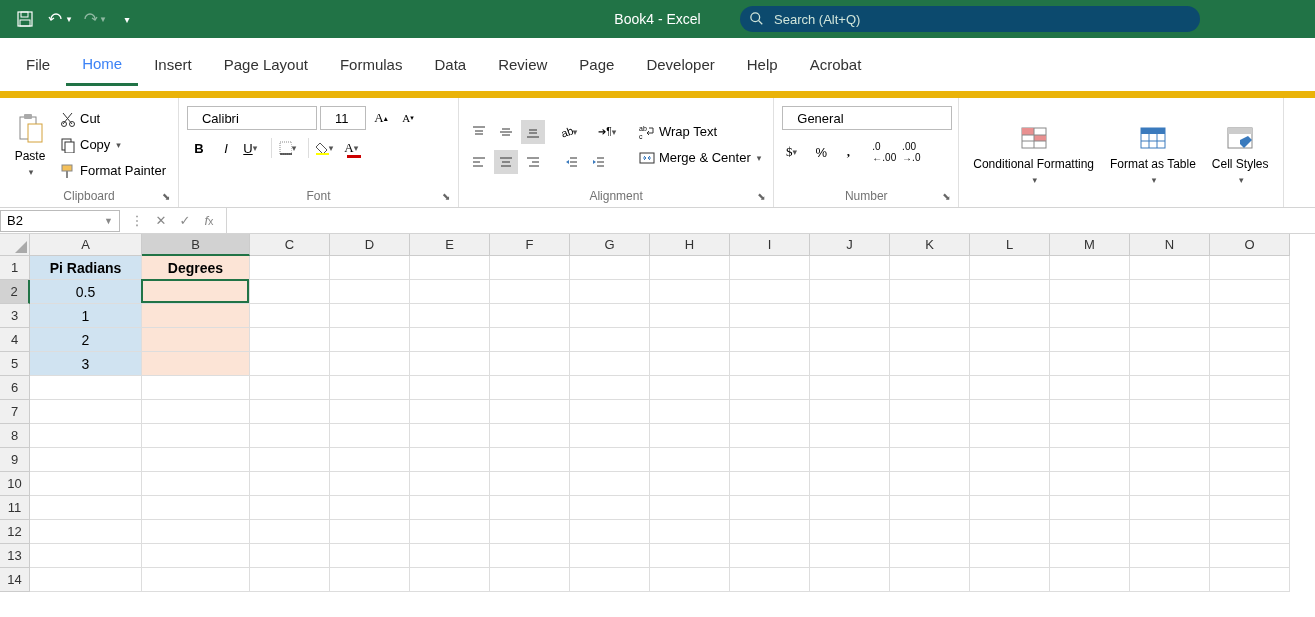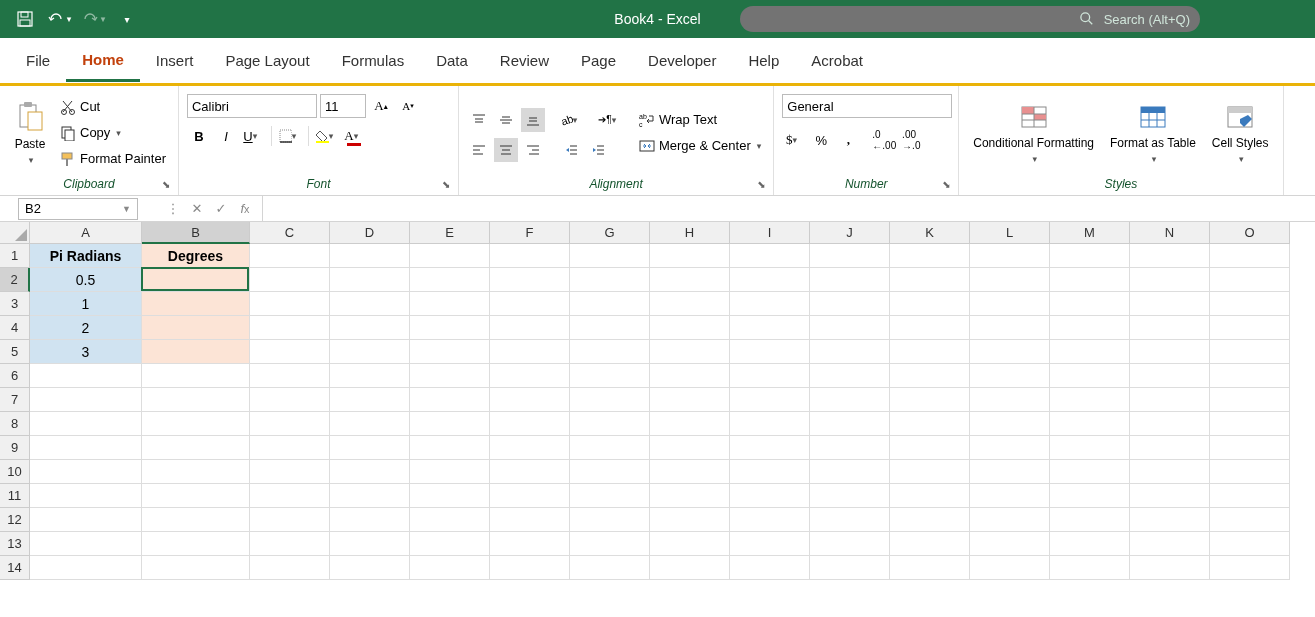--- a/index.html
+++ b/index.html
@@ -9,7 +9,7 @@
 .qat { display: flex; align-items: center; gap: 8px; padding: 0 12px; }
 .qat-btn { width: 26px; height: 26px; display: flex; align-items: center; justify-content: center; cursor: pointer; }
 .title-text { position: absolute; left: 50%; transform: translateX(-50%); font-size: 14px; }
-.search-box { position: absolute; right: 115px; width: 460px; height: 26px; background: #737373; border-radius: 13px; display: flex; align-items: center; padding: 0 10px; color: #d0e5da; justify-content: flex-end; }
+.search-box { position: absolute; right: 115px; width: 460px; height: 26px; background: #0c4a6e; border-radius: 13px; display: flex; align-items: center; padding: 0 10px; color: #d0e5da; }
 .search-box svg { margin-right: 10px; }
 
 .ribbon-tabs { height: 48px; background: #fff; display: flex; align-items: center; padding: 4px 10px; gap: 0; border-bottom: 3px solid #eab308; }

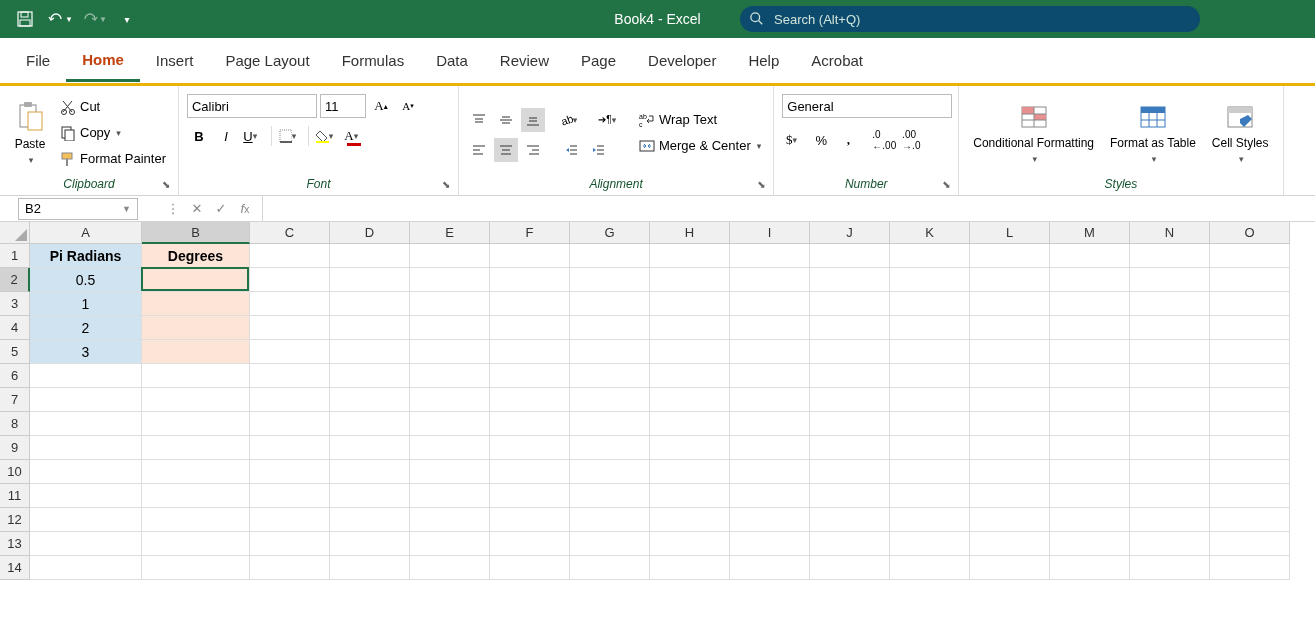--- a/index.html
+++ b/index.html
@@ -12,7 +12,7 @@
 .search-box { position: absolute; right: 115px; width: 460px; height: 26px; background: #0c4a6e; border-radius: 13px; display: flex; align-items: center; padding: 0 10px; color: #d0e5da; }
 .search-box svg { margin-right: 10px; }
 
-.ribbon-tabs { height: 48px; background: #fff; display: flex; align-items: center; padding: 4px 10px; gap: 0; border-bottom: 3px solid #eab308; }
+.ribbon-tabs { height: 60px; background: #fff; display: flex; align-items: center; padding: 4px 10px; gap: 0; border-bottom: 7px solid #eab308; }
 .tab { padding: 11px 16px; font-size: 15px; cursor: pointer; color: #333; }
 .tab.active { border-bottom: 3px solid #217346; color: #c2410c; font-weight: 700; }
 

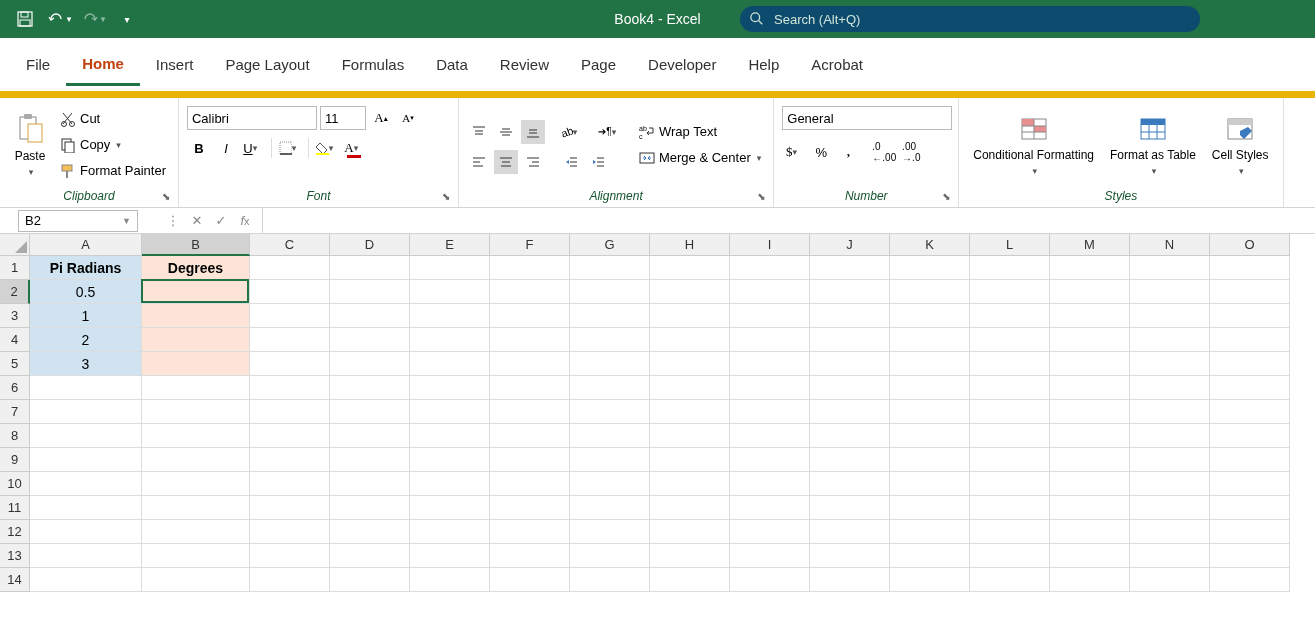--- a/index.html
+++ b/index.html
@@ -14,7 +14,7 @@
 
 .ribbon-tabs { height: 60px; background: #fff; display: flex; align-items: center; padding: 4px 10px; gap: 0; border-bottom: 7px solid #eab308; }
 .tab { padding: 11px 16px; font-size: 15px; cursor: pointer; color: #333; }
-.tab.active { border-bottom: 3px solid #217346; color: #c2410c; font-weight: 700; }
+.tab.active { border-bottom: 3px solid #217346; color: #3b82f6; font-weight: 400; }
 
 .ribbon { height: 110px; background: #fff; display: flex; border-bottom: 1px solid #d4d4d4; }
 .group { border-right: 1px solid #e0e0e0; padding: 4px 8px 2px 8px; display: flex; flex-direction: column; position: relative; }

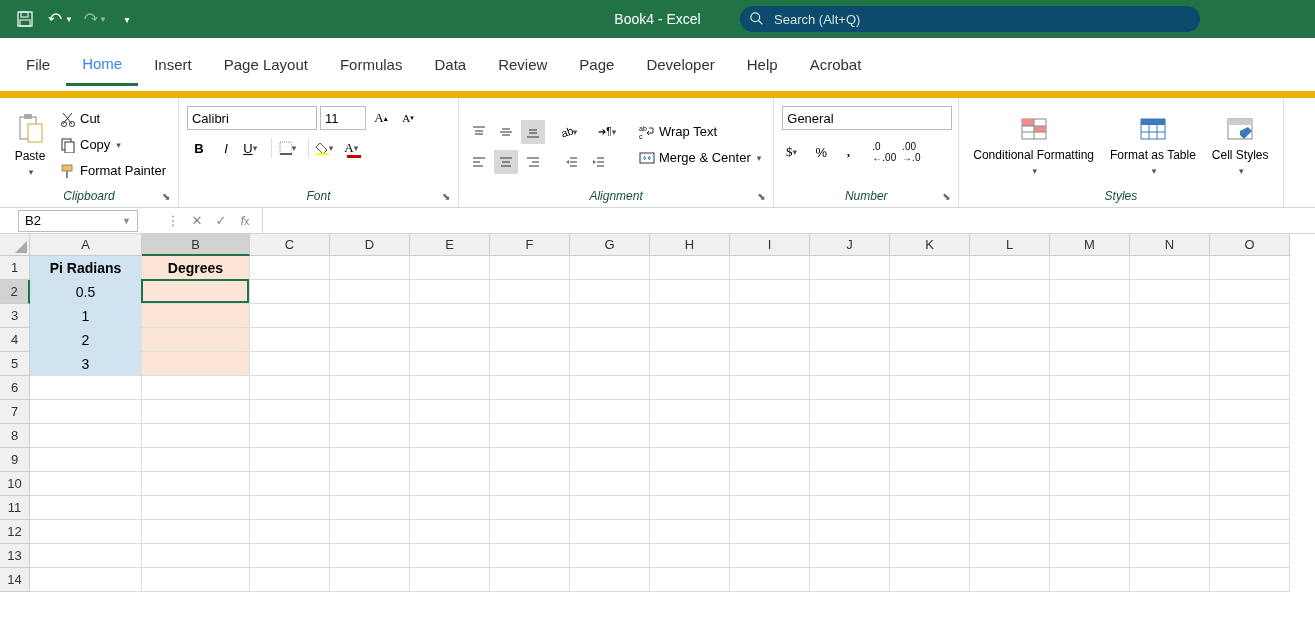--- a/index.html
+++ b/index.html
@@ -27,7 +27,7 @@
 .vstack { display: flex; flex-direction: column; gap: 2px; justify-content: center; }
 .small-btn { display: flex; align-items: center; gap: 4px; padding: 2px 4px; font-size: 13px; cursor: pointer; height: 24px; }
 .hrow { display: flex; gap: 3px; align-items: center; }
-.combo { height: 24px; border: 1px solid #bbb; font-size: 13px; padding: 0 4px; background: #fff; }
+.combo { height: 24px; border: 1px solid #bbb; font-size: 13px; padding: 0 14px; background: #fff; }
 .icon-btn { width: 24px; height: 24px; display: flex; align-items: center; justify-content: center; cursor: pointer; border: 1px solid transparent; }
 .dd { width: 10px; font-size: 9px; color: #555; }
 

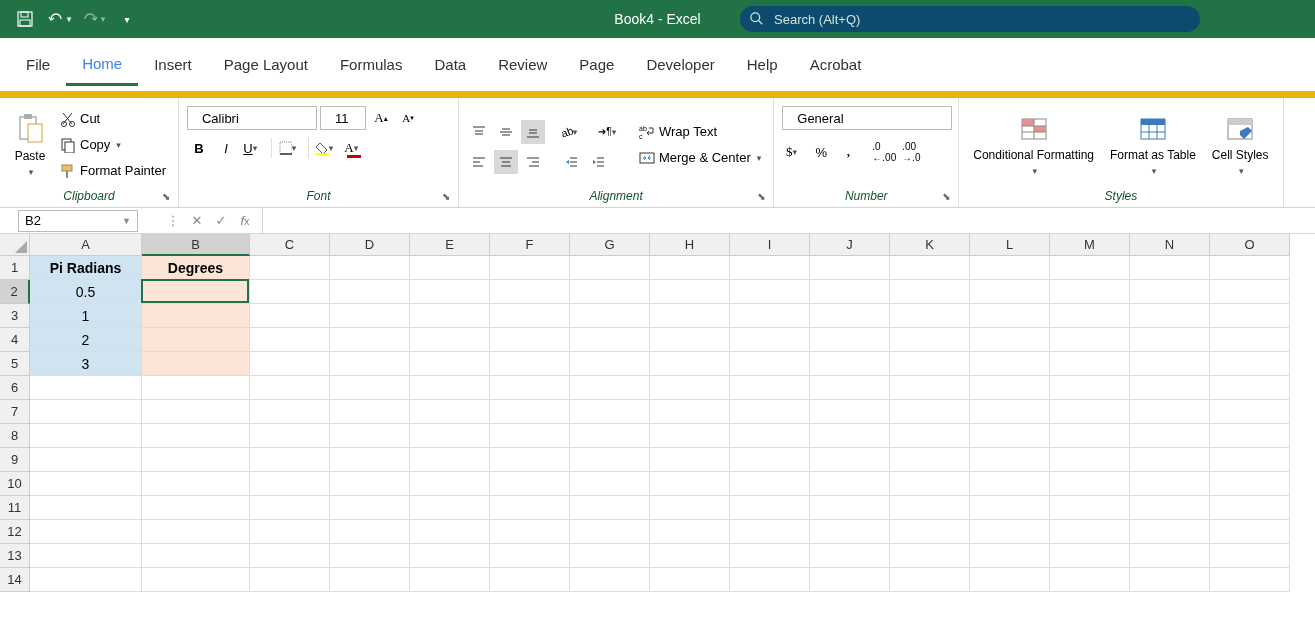--- a/index.html
+++ b/index.html
@@ -19,7 +19,7 @@
 .ribbon { height: 110px; background: #fff; display: flex; border-bottom: 1px solid #d4d4d4; }
 .group { border-right: 1px solid #e0e0e0; padding: 4px 8px 2px 8px; display: flex; flex-direction: column; position: relative; }
 .group-body { flex: 1; display: flex; gap: 4px; }
-.group-label { text-align: center; font-size: 12px; color: #14532d; padding: 2px 0; position: relative; font-style: italic; }
+.group-label { text-align: center; font-size: 12px; color: #737373; padding: 2px 0; position: relative; }
 .dlg-launcher { position: absolute; right: 2px; bottom: 2px; width: 14px; height: 14px; font-size: 10px; color: #666; cursor: pointer; }
 
 .big-btn { display: flex; flex-direction: column; align-items: center; justify-content: center; padding: 2px 6px; cursor: pointer; font-size: 12px; text-align: center; gap: 4px; }

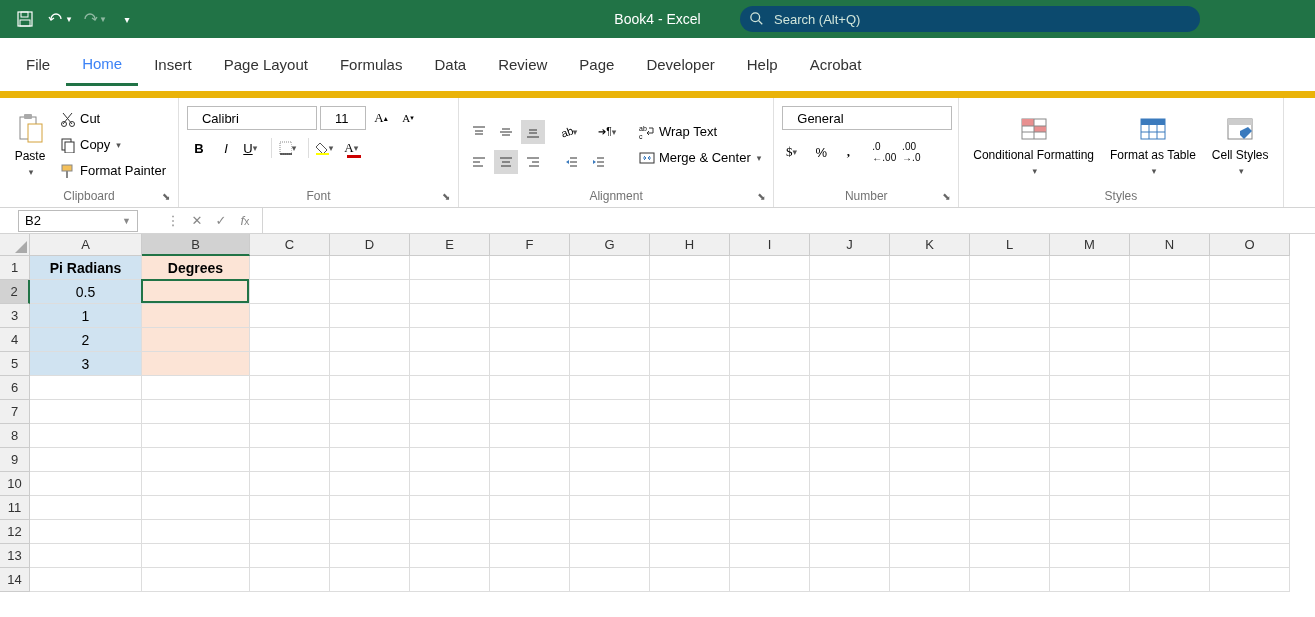--- a/index.html
+++ b/index.html
@@ -362,7 +362,6 @@
           <span class="caret">▾</span>
       </div>
     </div>
-    <div class="group-label">Styles</div>
   </div>
 
 </div>

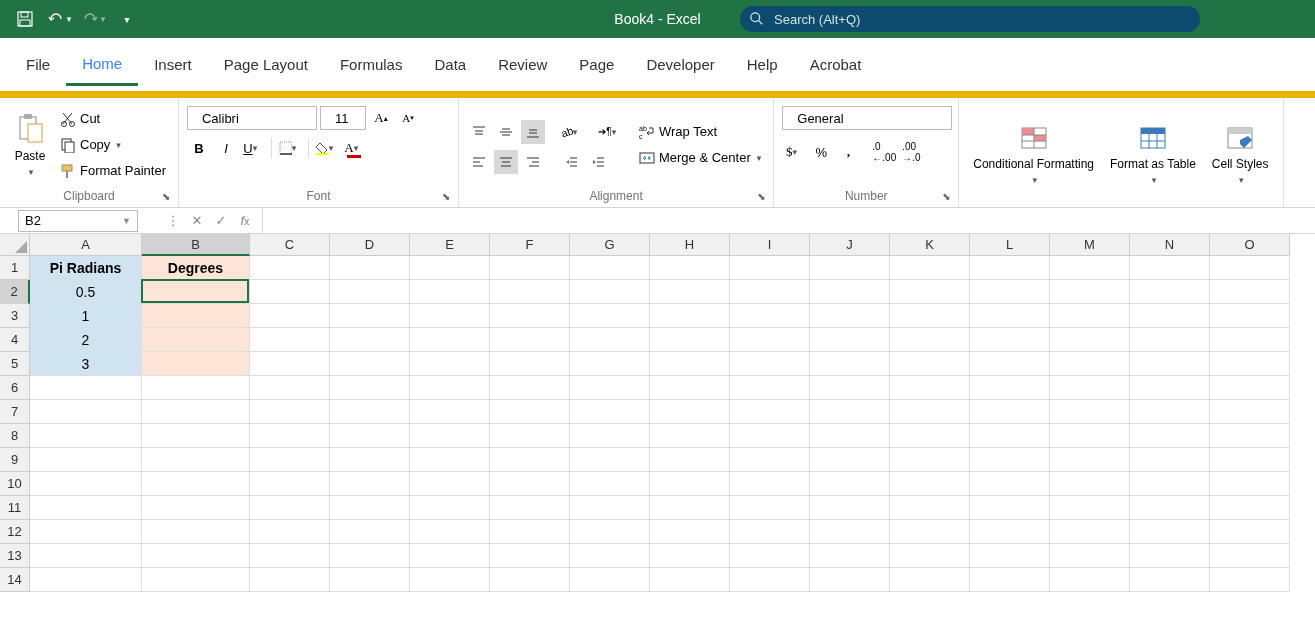--- a/index.html
+++ b/index.html
@@ -32,7 +32,7 @@
 .dd { width: 10px; font-size: 9px; color: #555; }
 
 .formula-bar { height: 26px; display: flex; align-items: center; border-bottom: 1px solid #d4d4d4; background: #fff; }
-.name-box { width: 120px; height: 22px; border: 1px solid #bbb; margin: 0 18px; padding: 0 6px; font-size: 13px; display: flex; align-items: center; justify-content: space-between; background: #fff; gap: 40px; }
+.name-box { width: 120px; height: 22px; border: 1px solid #bbb; margin: 0 0; padding: 0 6px; font-size: 13px; display: flex; align-items: center; justify-content: space-between; background: #fff; gap: 40px; }
 .fb-btns { display: flex; gap: 2px; padding: 0 6px; border-right: 1px solid #d4d4d4; height: 100%; align-items: center; }
 .fb-btn { width: 22px; height: 22px; display: flex; align-items: center; justify-content: center; color: #888; cursor: pointer; }
 .formula-input { flex: 1; padding: 0 8px; font-size: 13px; }

